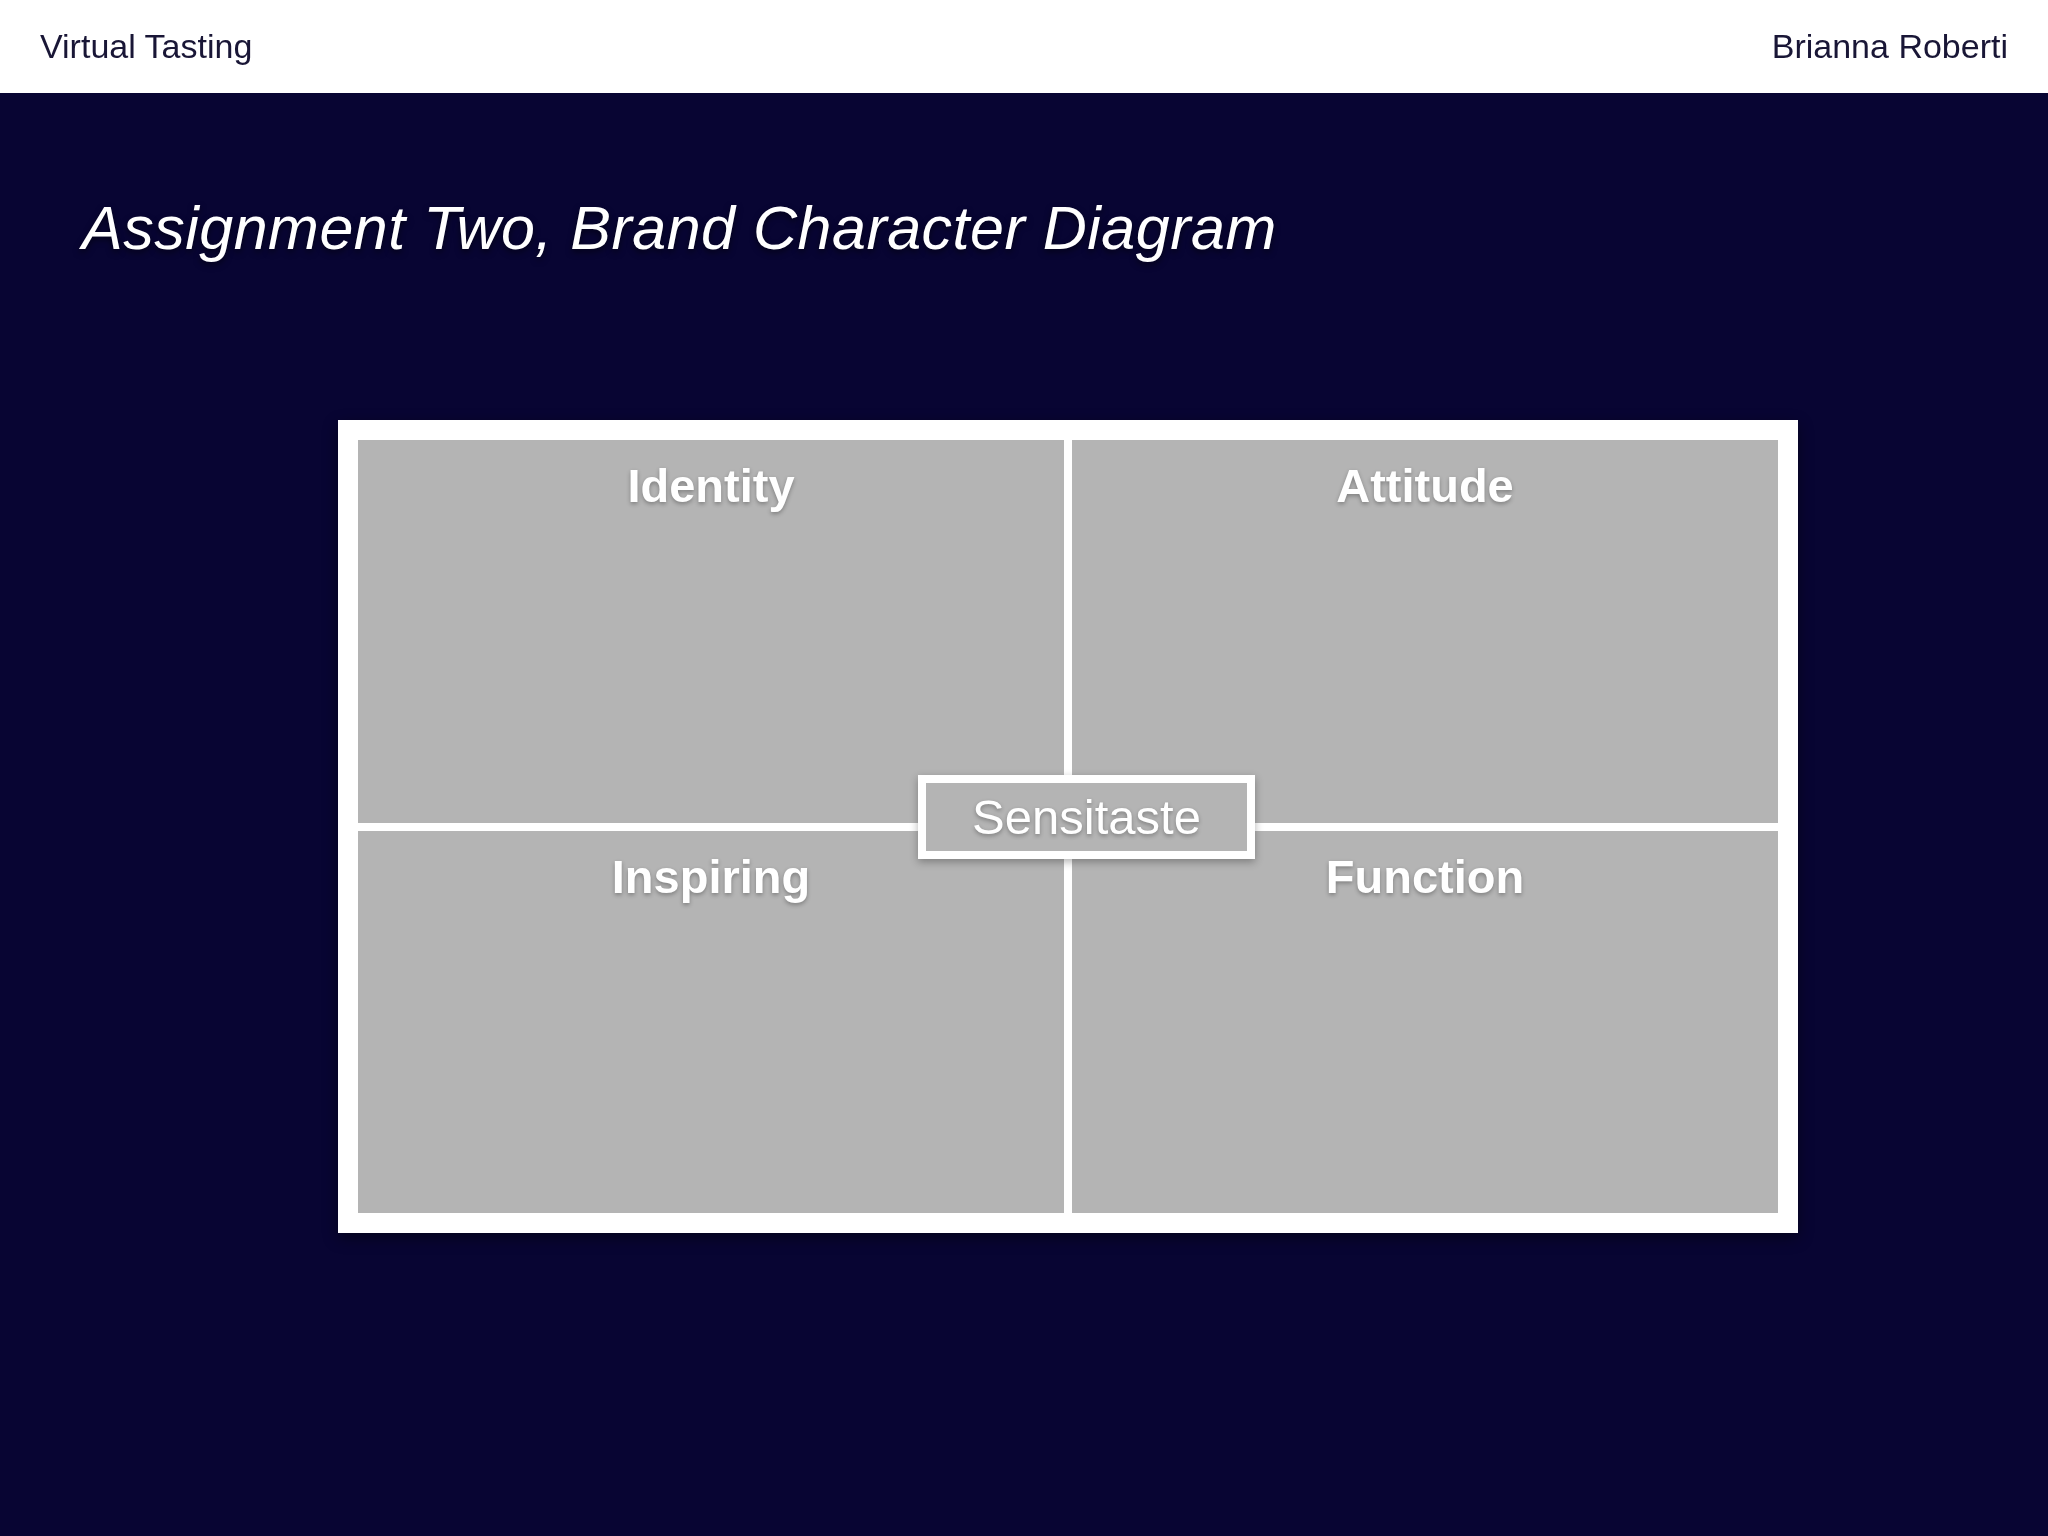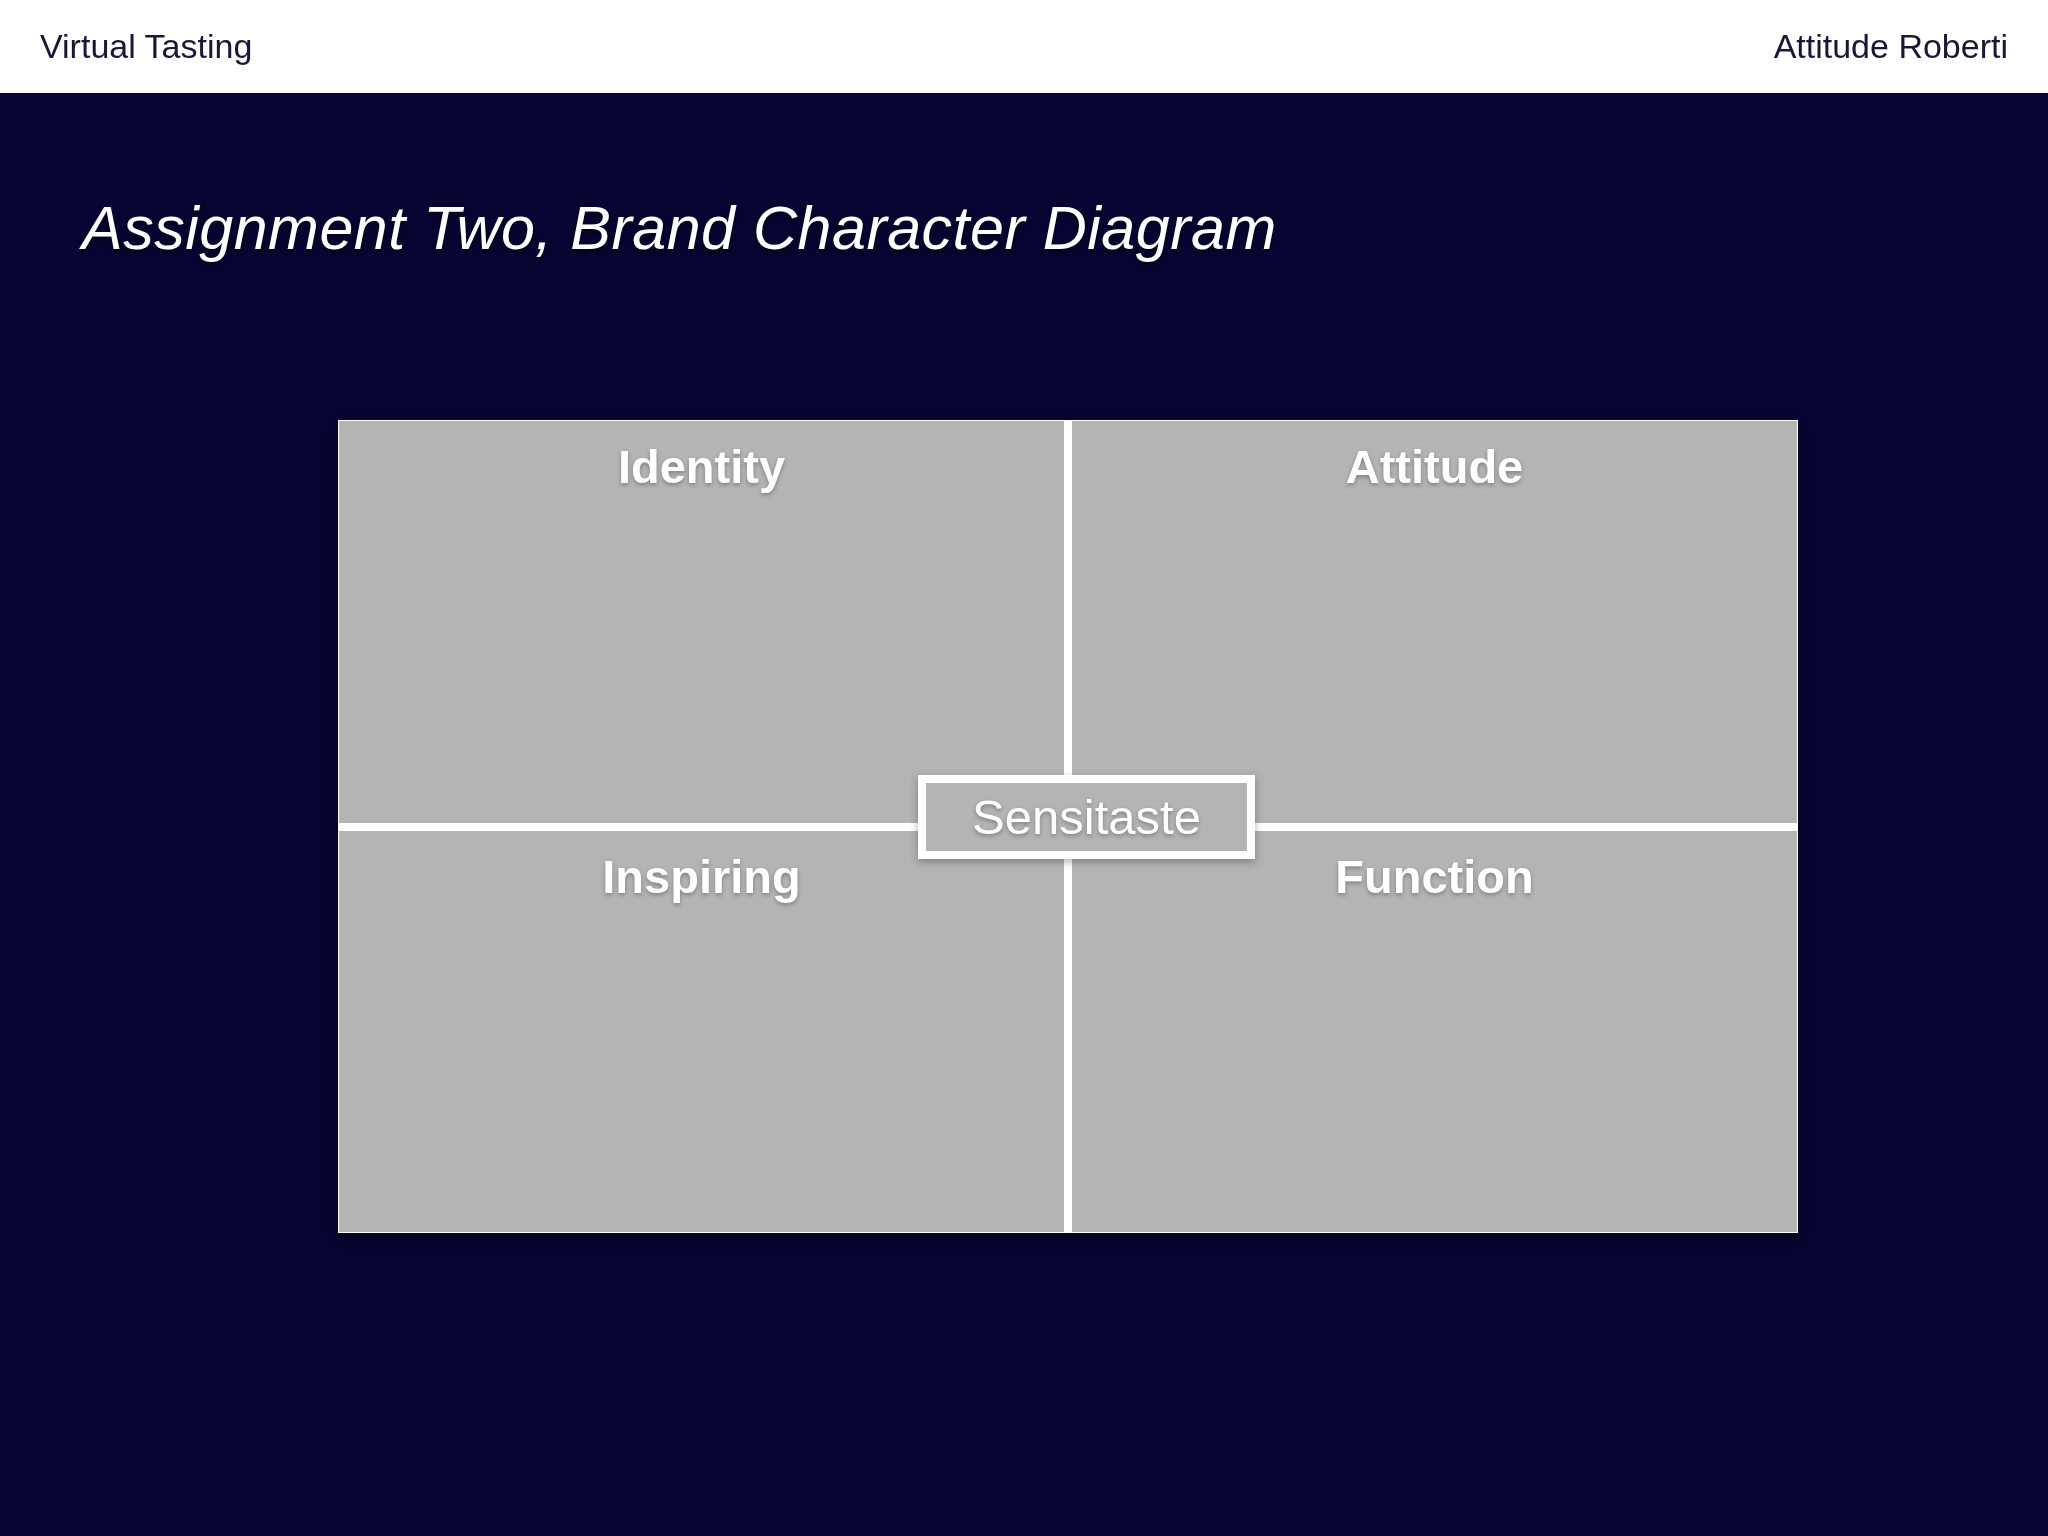--- a/index.html
+++ b/index.html
@@ -123,7 +123,7 @@
 
 <div class="topbar">
   <span>Virtual Tasting</span>
-  <span>Attitude Roberti</span>
+  <span>Brianna Roberti</span>
 </div>
 
 <div class="slide">

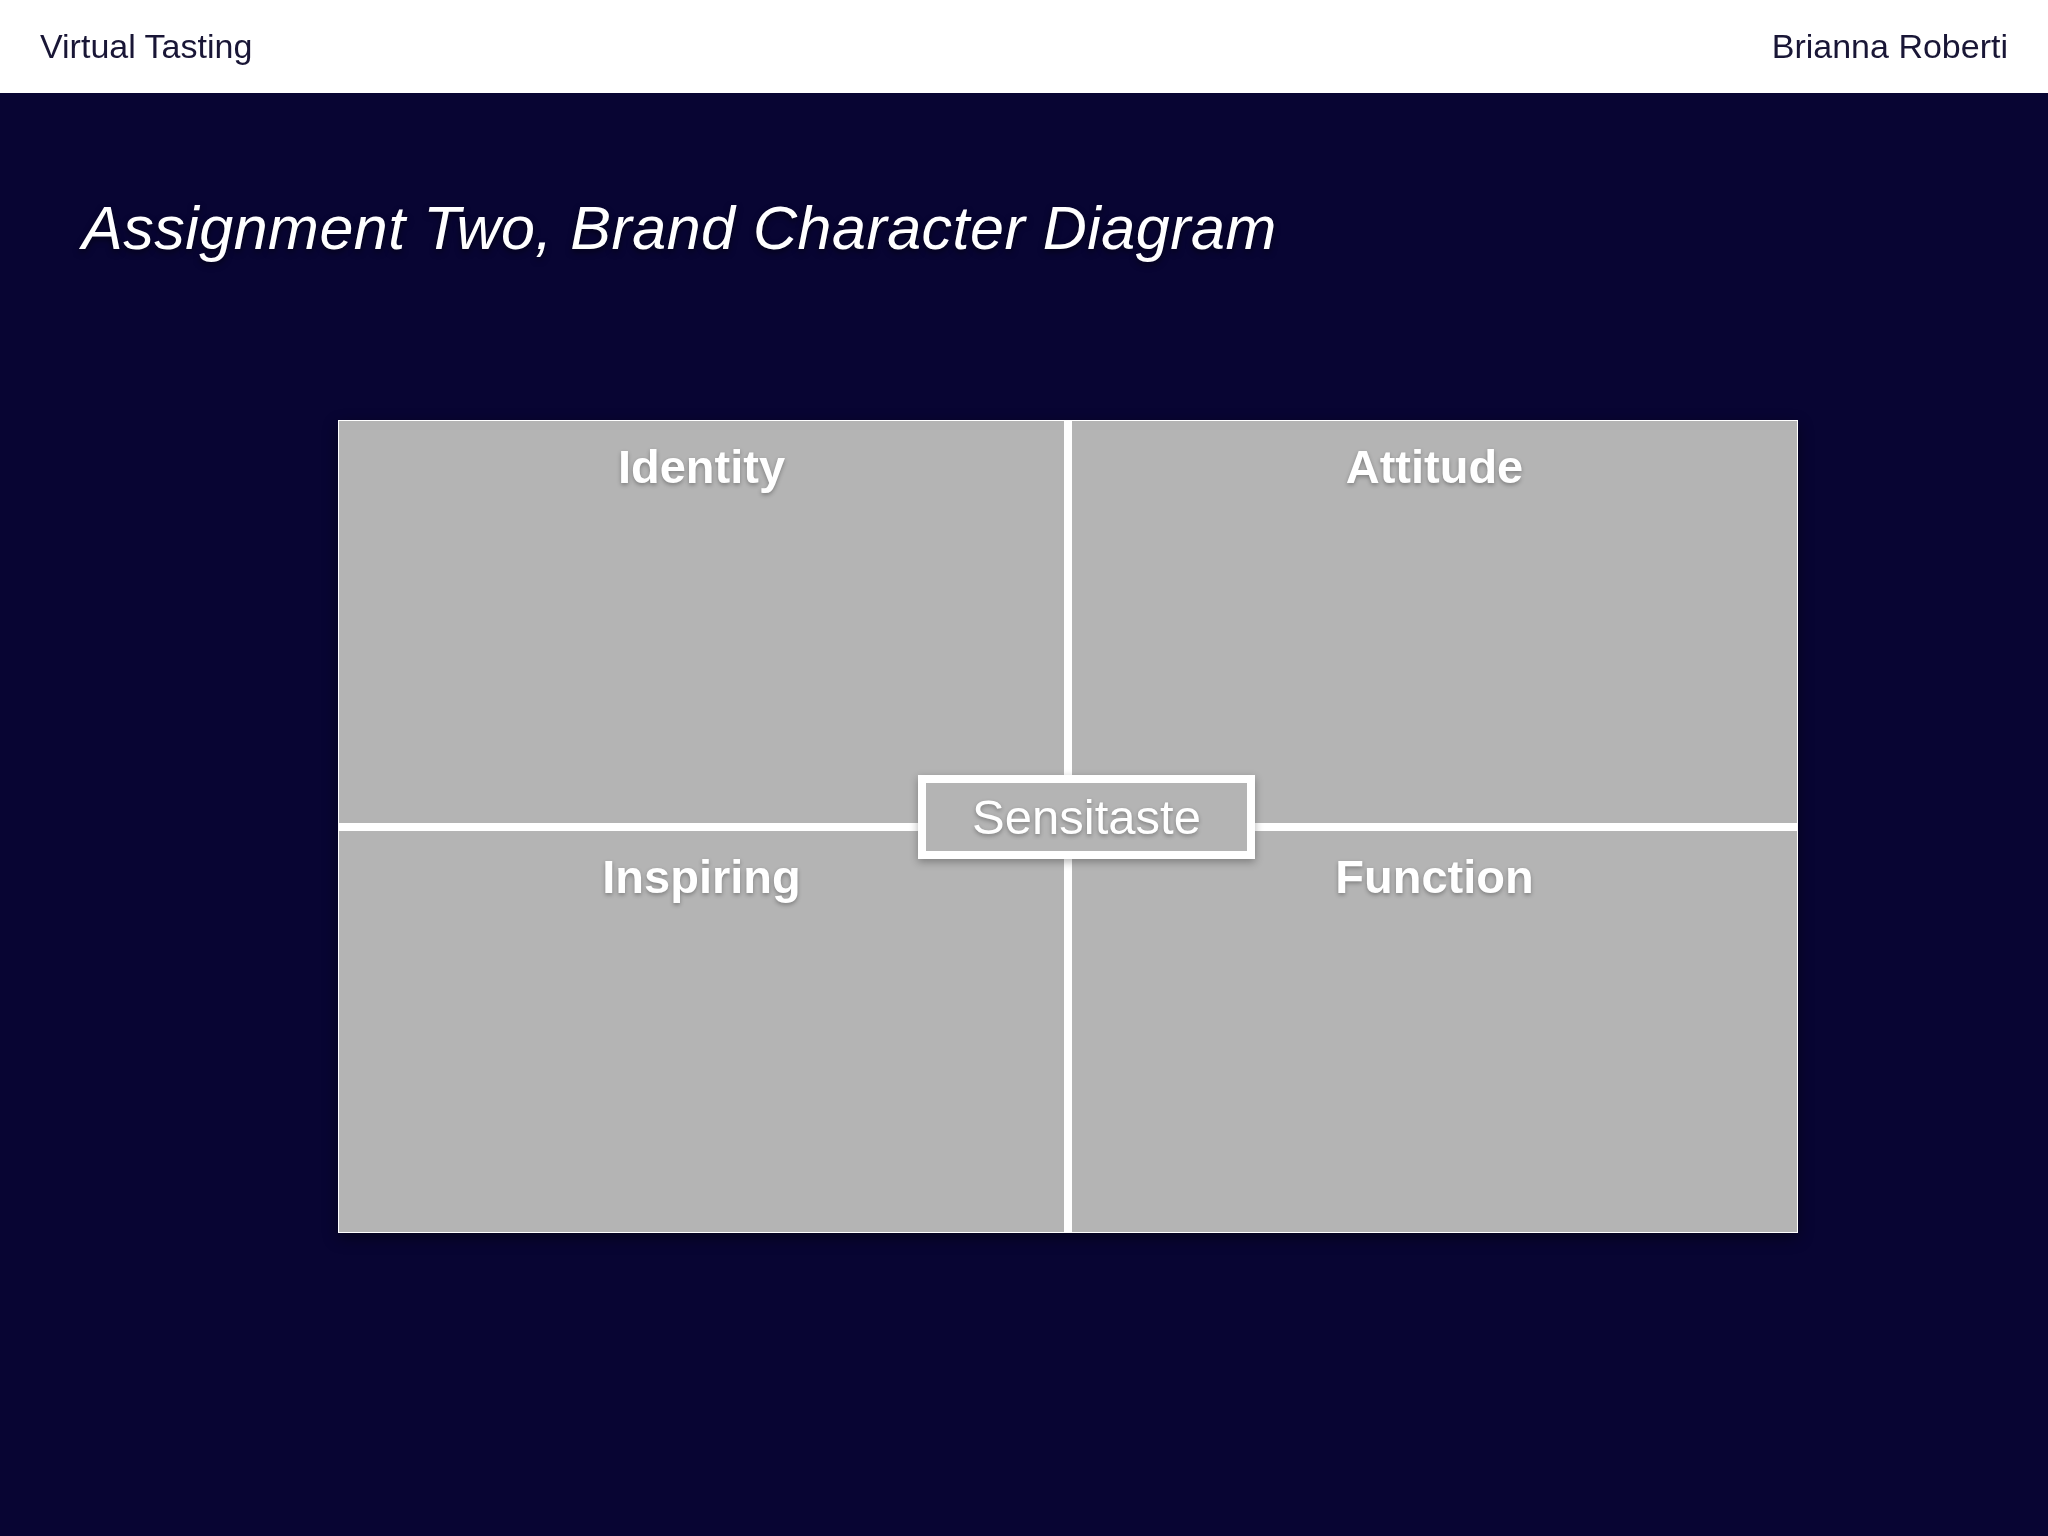--- a/index.html
+++ b/index.html
@@ -61,7 +61,7 @@
     height: 813px;
     box-sizing: border-box;
     background: #ffffff;  
-    padding: 1px;
+    padding: 20px;
     display: grid;
     grid-template-columns: 1fr 1fr;
     grid-template-rows: 1fr 1fr;

